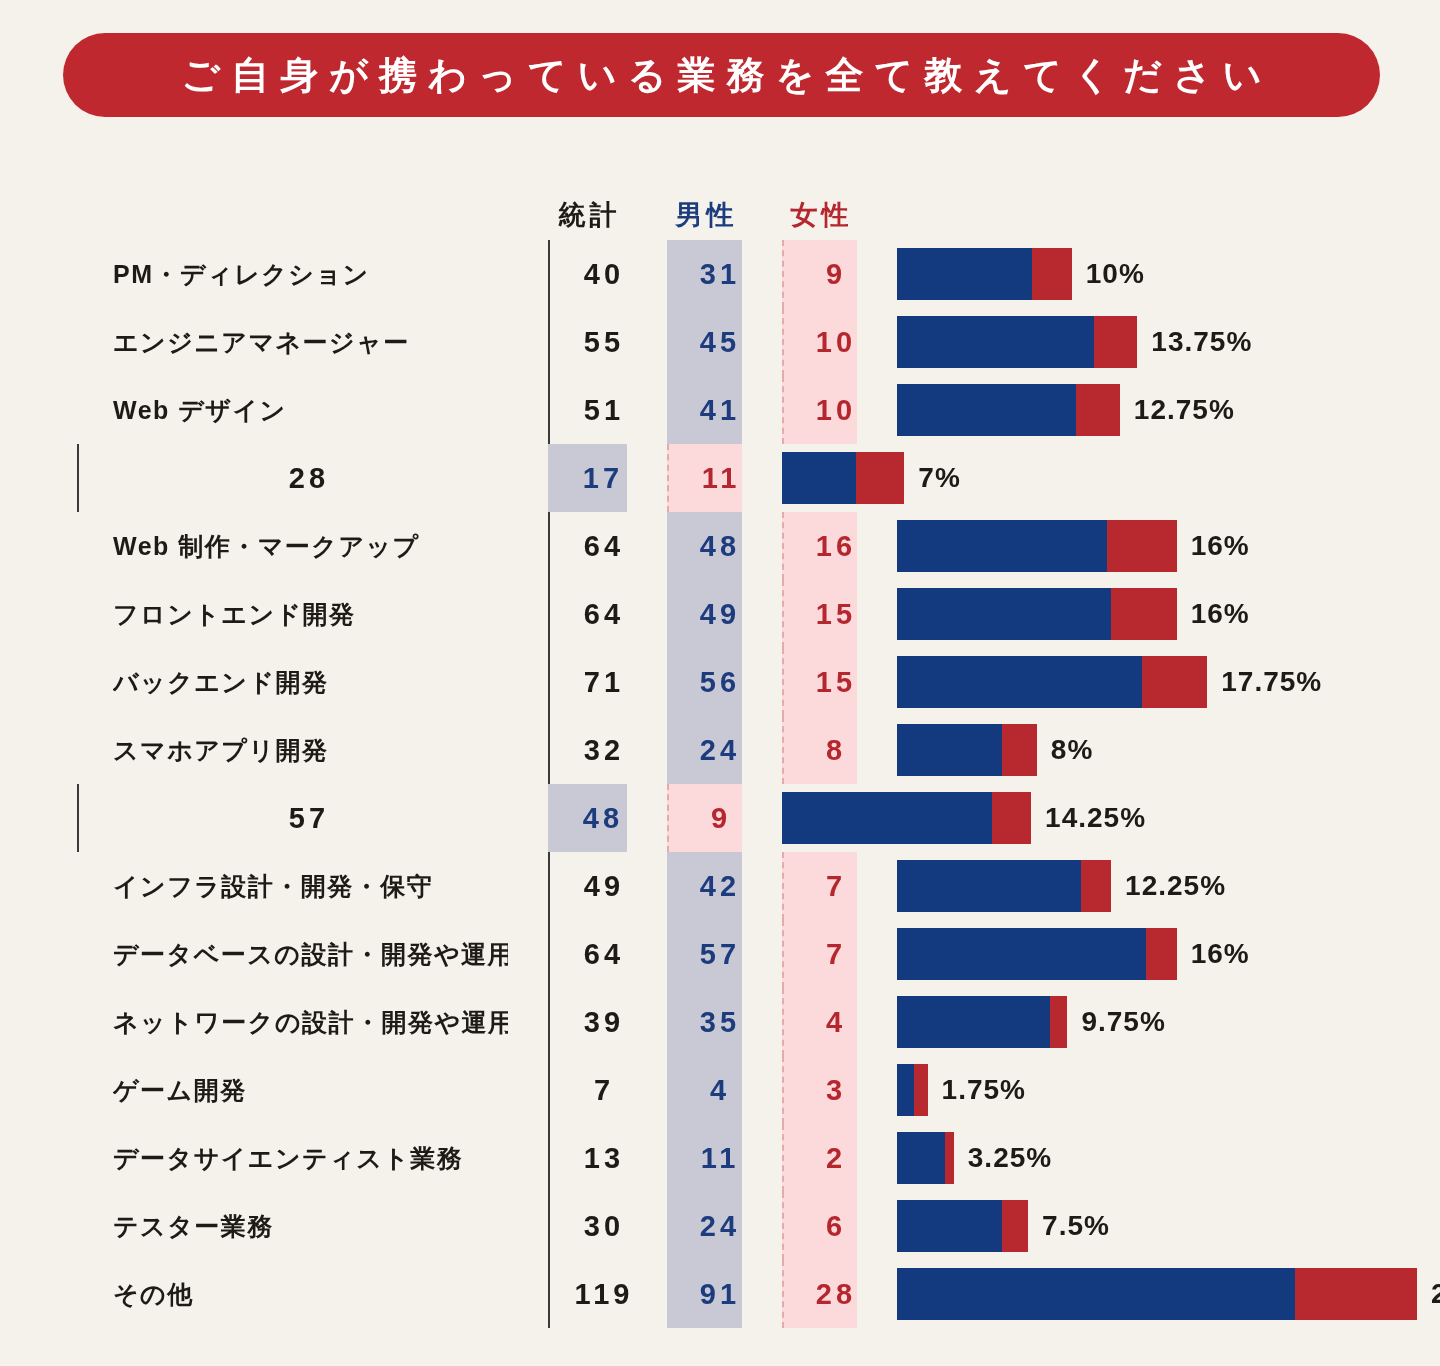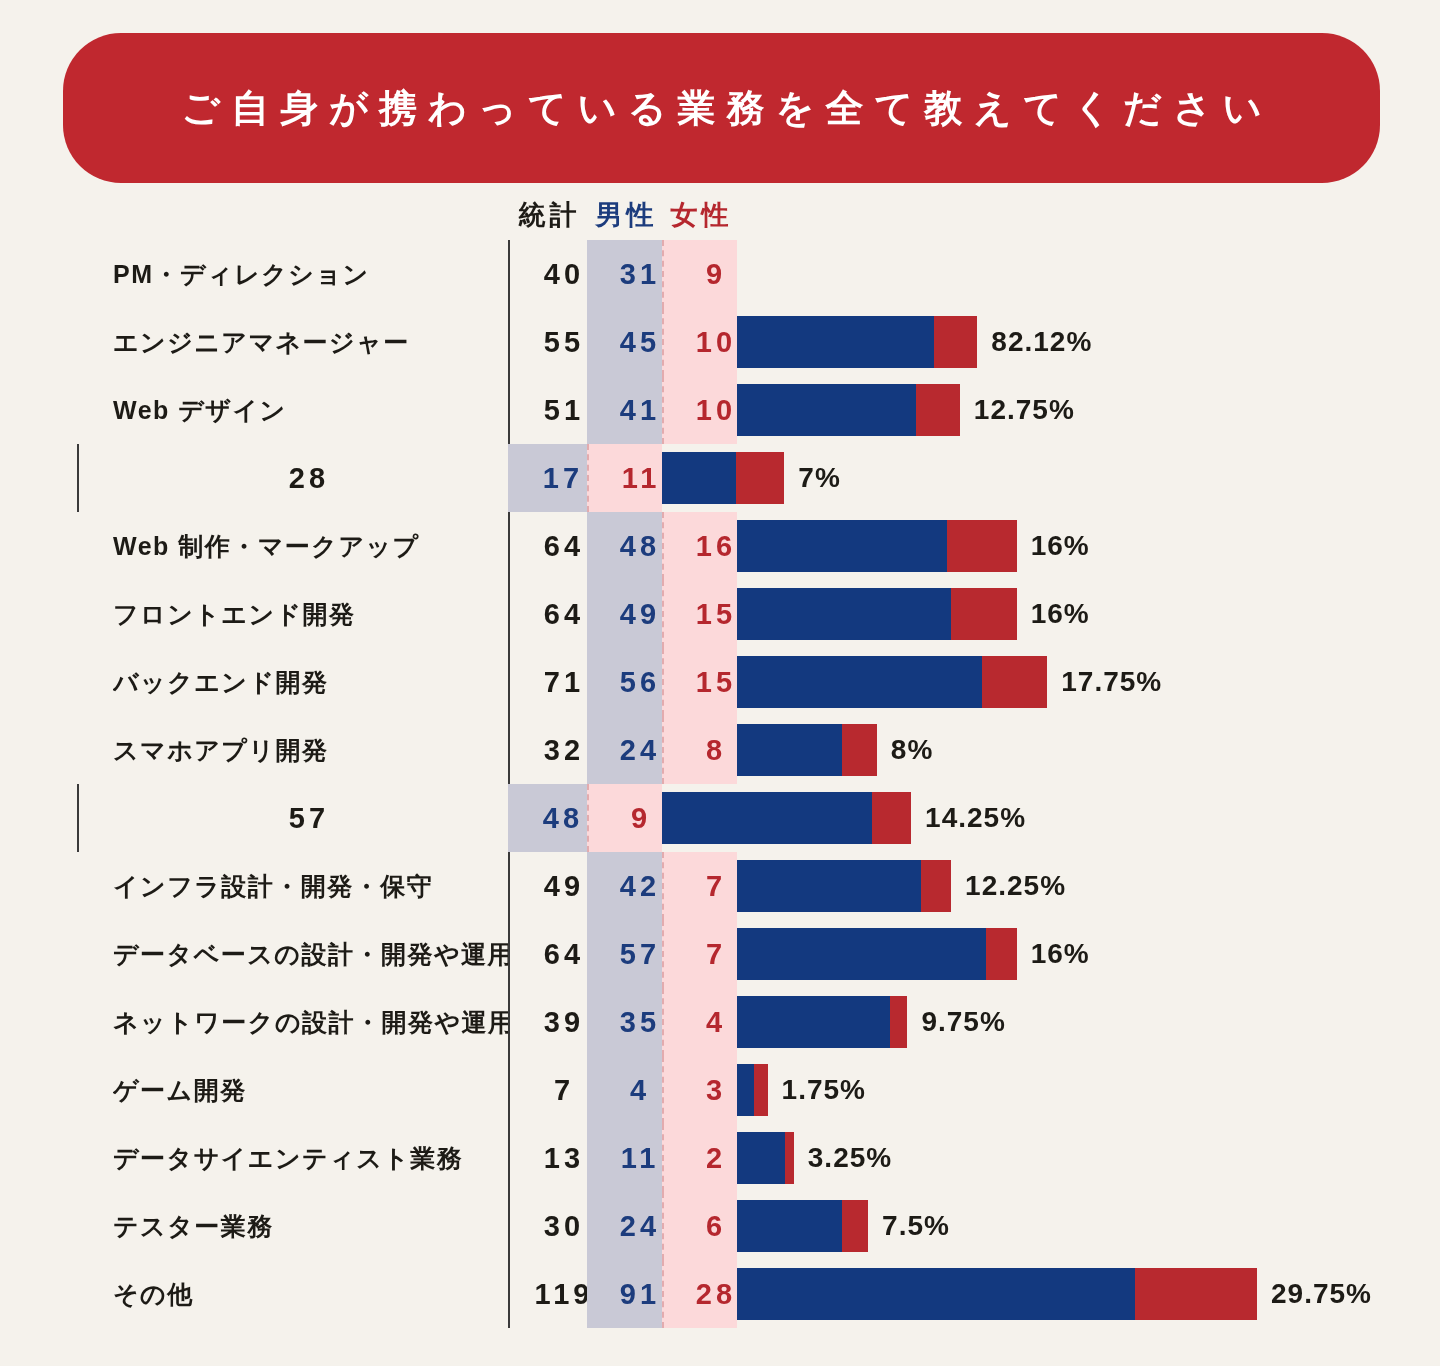--- a/index.html
+++ b/index.html
@@ -28,7 +28,7 @@
   .banner{
     position:absolute;
     left:63px; top:33px;
-    width:1317px; height:150px;
+    width:1317px; height:84px;
     background:var(--banner-red);
     border-radius:58px;
     display:flex; align-items:center; justify-content:center;

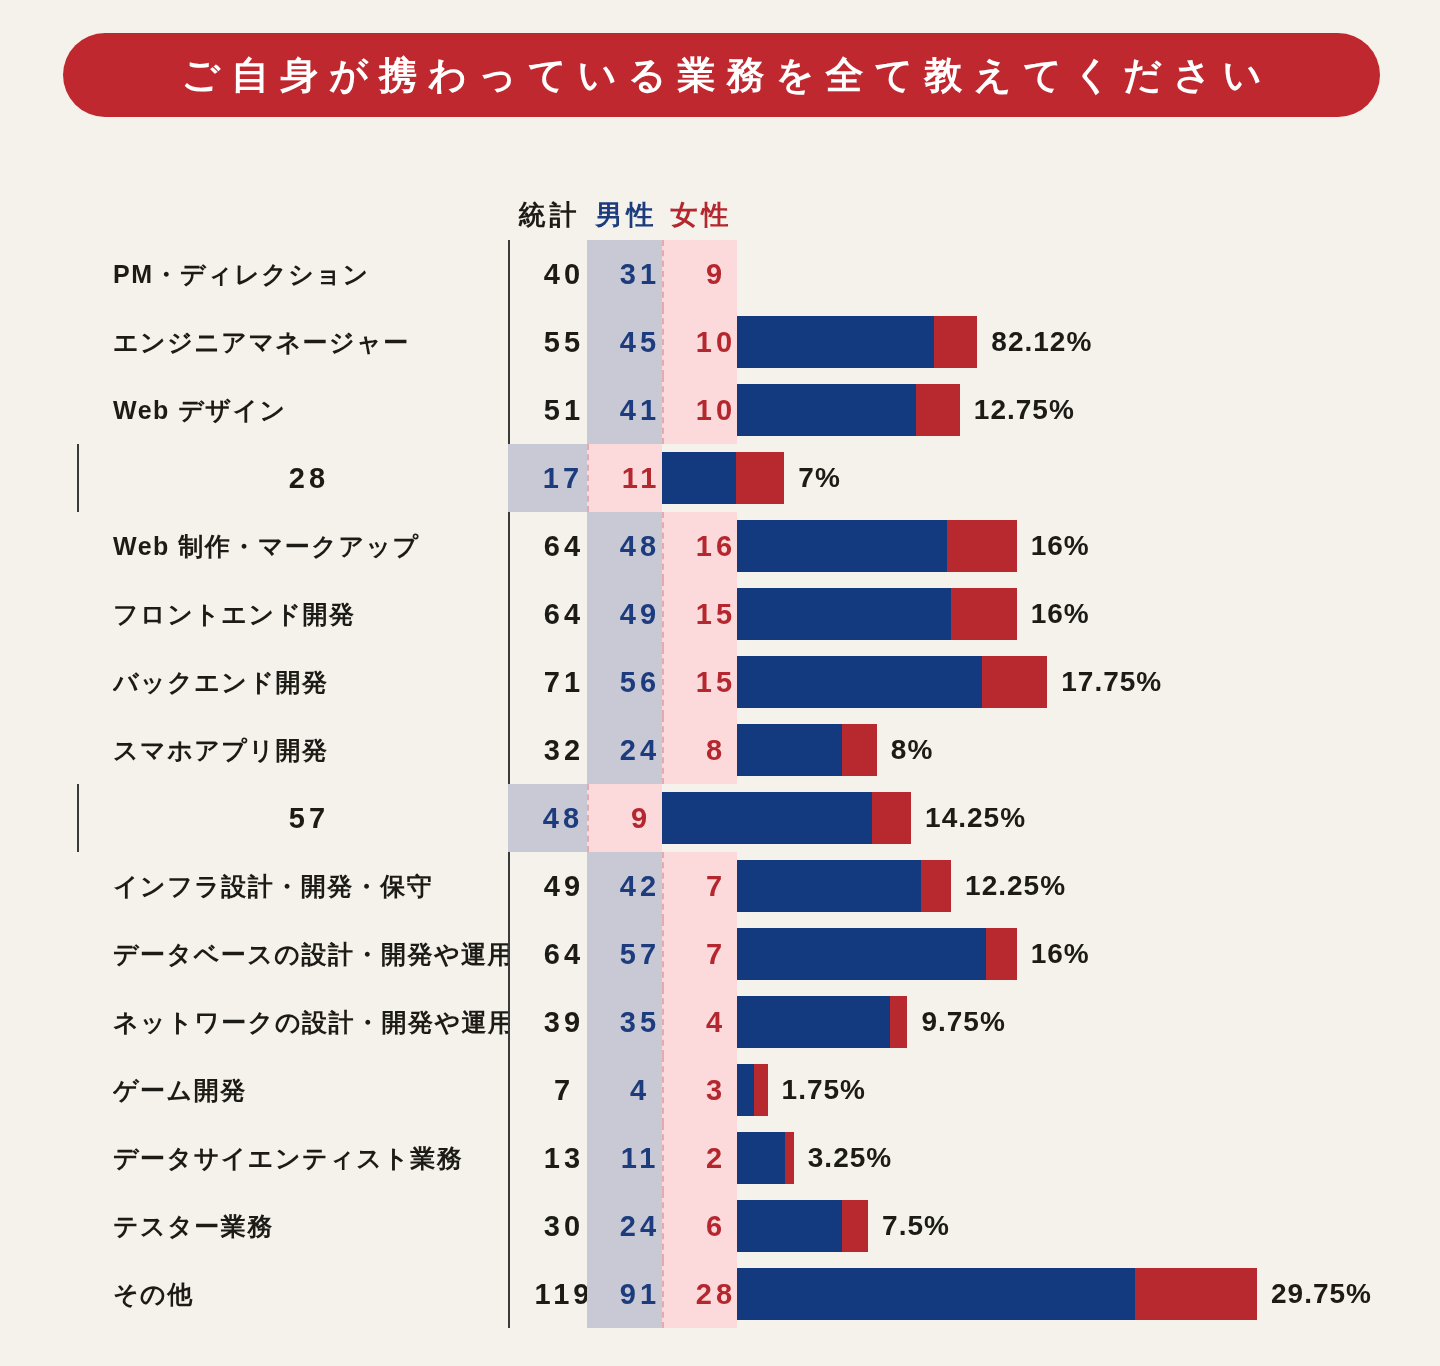--- a/index.html
+++ b/index.html
@@ -48,6 +48,7 @@
   .grid-row{
     display:grid;
     grid-template-columns:431px 79px 75px 75px 1fr;
+    gap:40px;
   }
   .chart-header{
     height:50px;

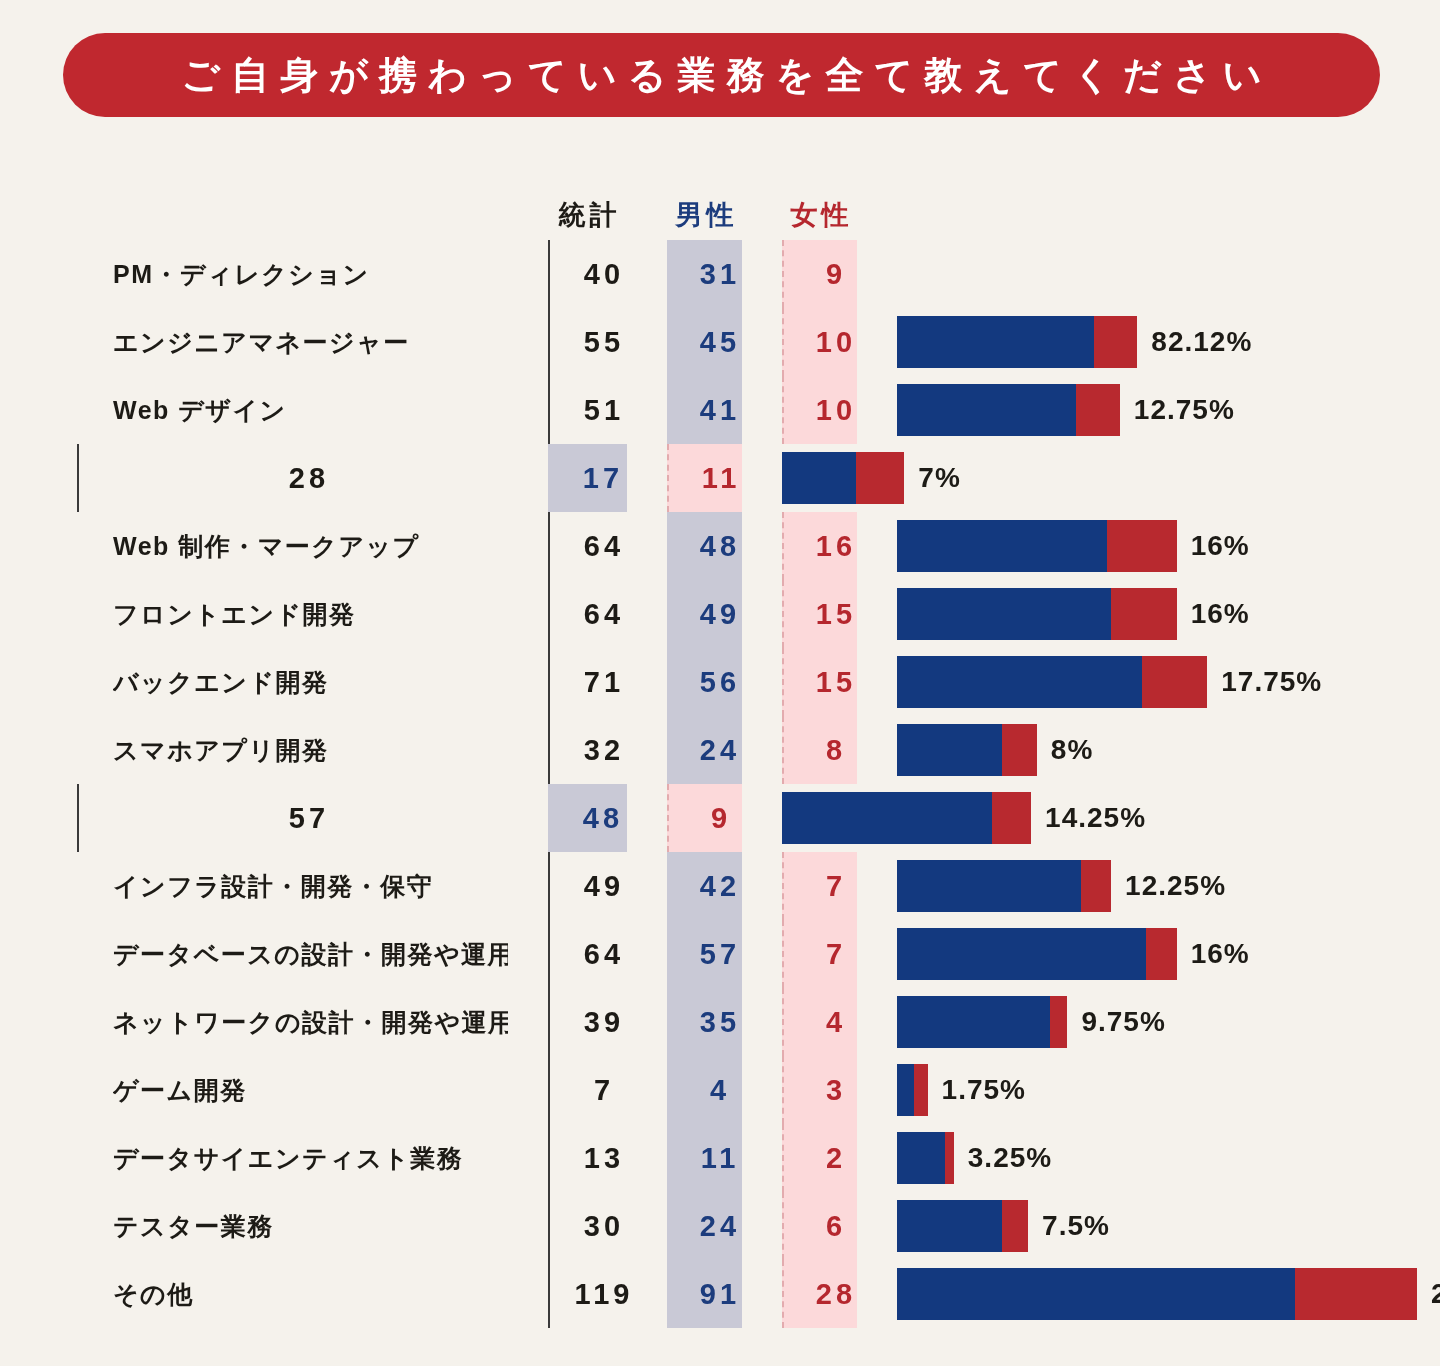--- a/index.html
+++ b/index.html
@@ -133,6 +133,13 @@
     <div class="cell cell-num cell-total">40</div>
     <div class="cell cell-num cell-male">31</div>
     <div class="cell cell-num cell-female">9</div>
+    <div class="cell cell-bar">
+      <div class="bar">
+        <div class="seg seg-male" style="width: 135.47px;"></div>
+        <div class="seg seg-female" style="width: 39.33px;"></div>
+      </div>
+      <div class="pct">10%</div>
+    </div>
   </div>
       <div class="grid-row row">
     <div class="cell cell-label">エンジニアマネージャー</div>

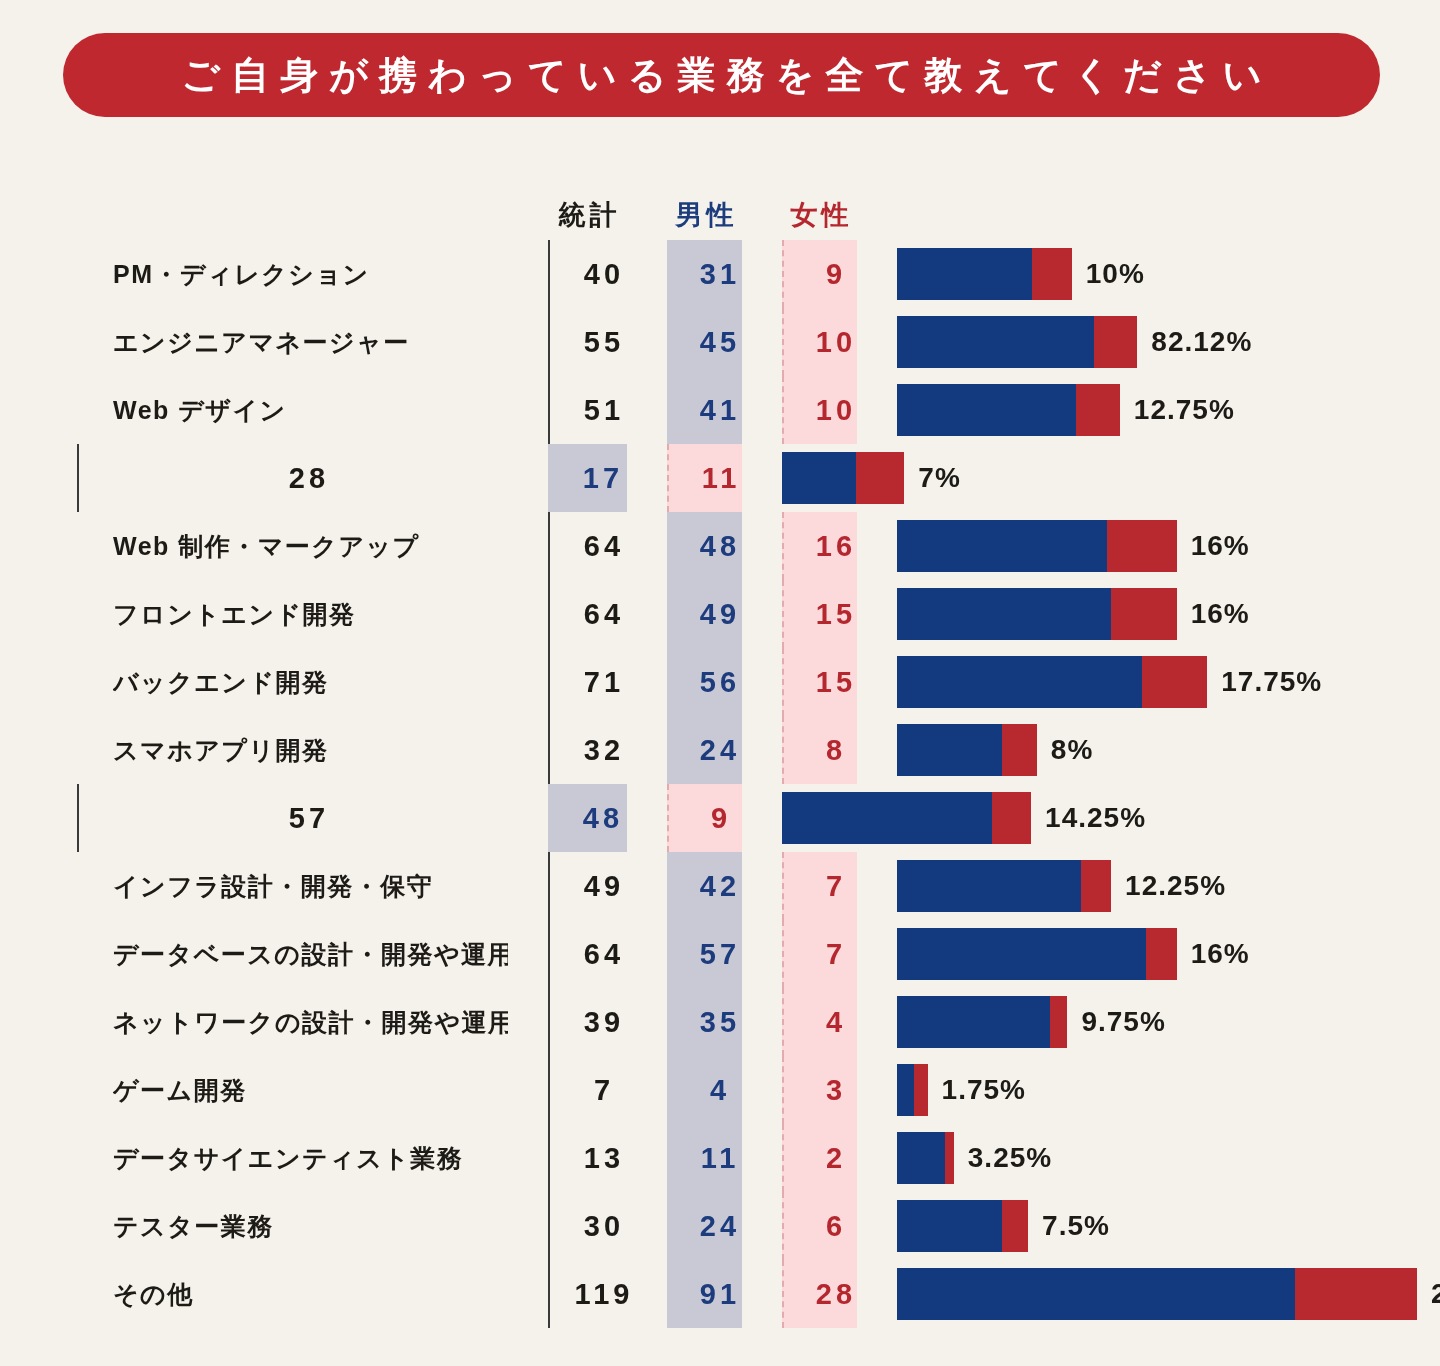--- a/index.html
+++ b/index.html
@@ -151,7 +151,7 @@
         <div class="seg seg-male" style="width: 196.65px;"></div>
         <div class="seg seg-female" style="width: 43.7px;"></div>
       </div>
-      <div class="pct">82.12%</div>
+      <div class="pct">13.75%</div>
     </div>
   </div>
       <div class="grid-row row">

